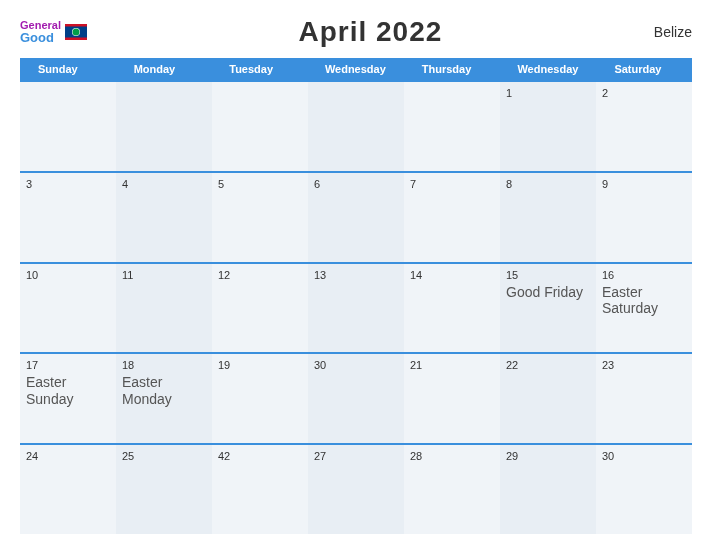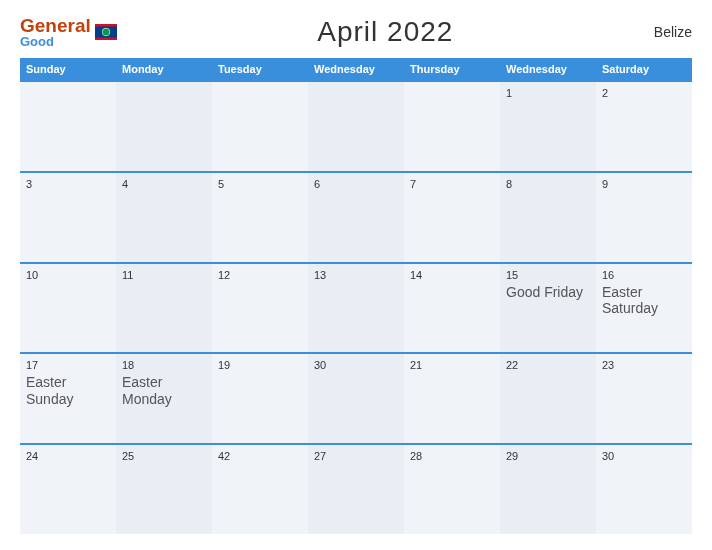--- a/index.html
+++ b/index.html
@@ -34,9 +34,9 @@
     }
 
     .logo-text-general {
-      font-size: 19px;
+      font-size: 11px;
       font-weight: bold;
-      color: #c2410c;
+      color: #a21caf;
       line-height: 1;
     }
 

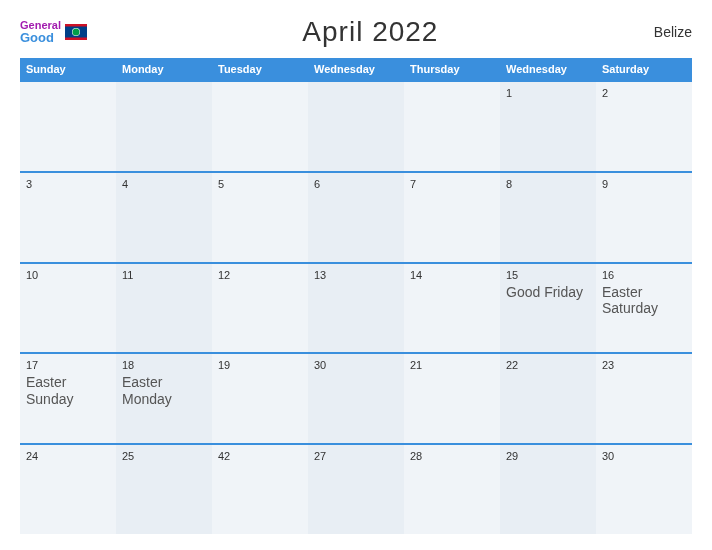--- a/index.html
+++ b/index.html
@@ -61,7 +61,7 @@
 
     .calendar-title {
       font-size: 28px;
-      font-weight: 400;
+      font-weight: 700;
       color: #333;
       letter-spacing: 1px;
     }

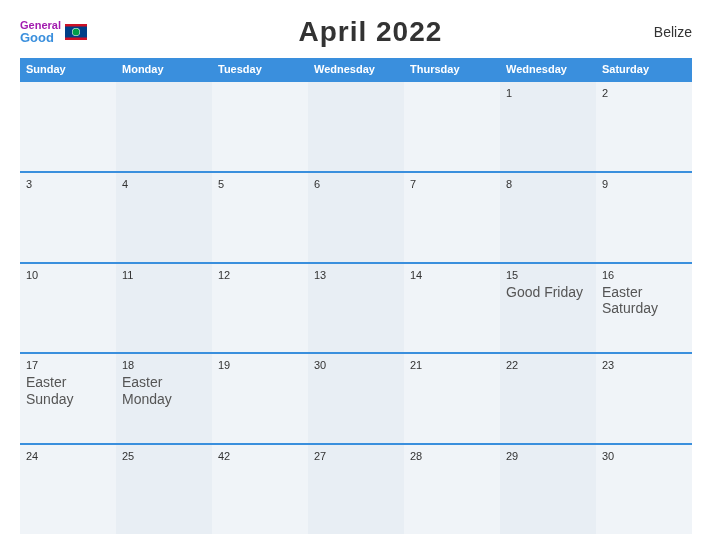--- a/index.html
+++ b/index.html
@@ -89,7 +89,7 @@
       color: #fff;
       font-size: 11px;
       font-weight: bold;
-      padding: 5px 6px;
+      padding: 5px 18px;
       text-align: left;
     }
 

